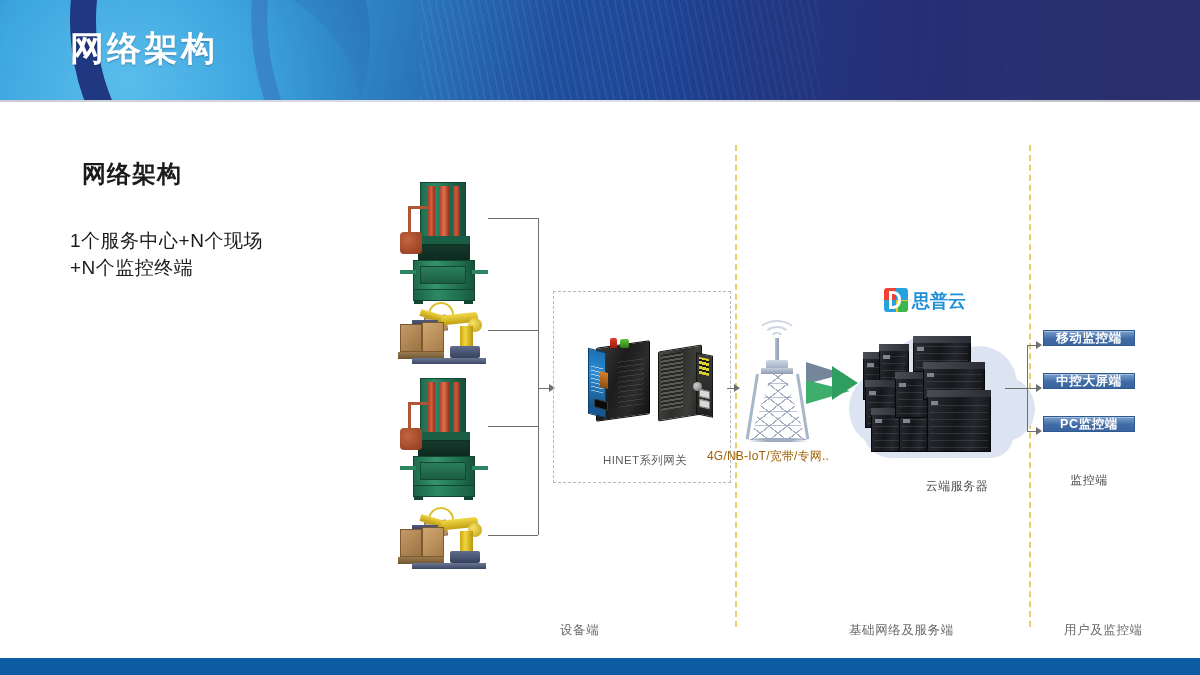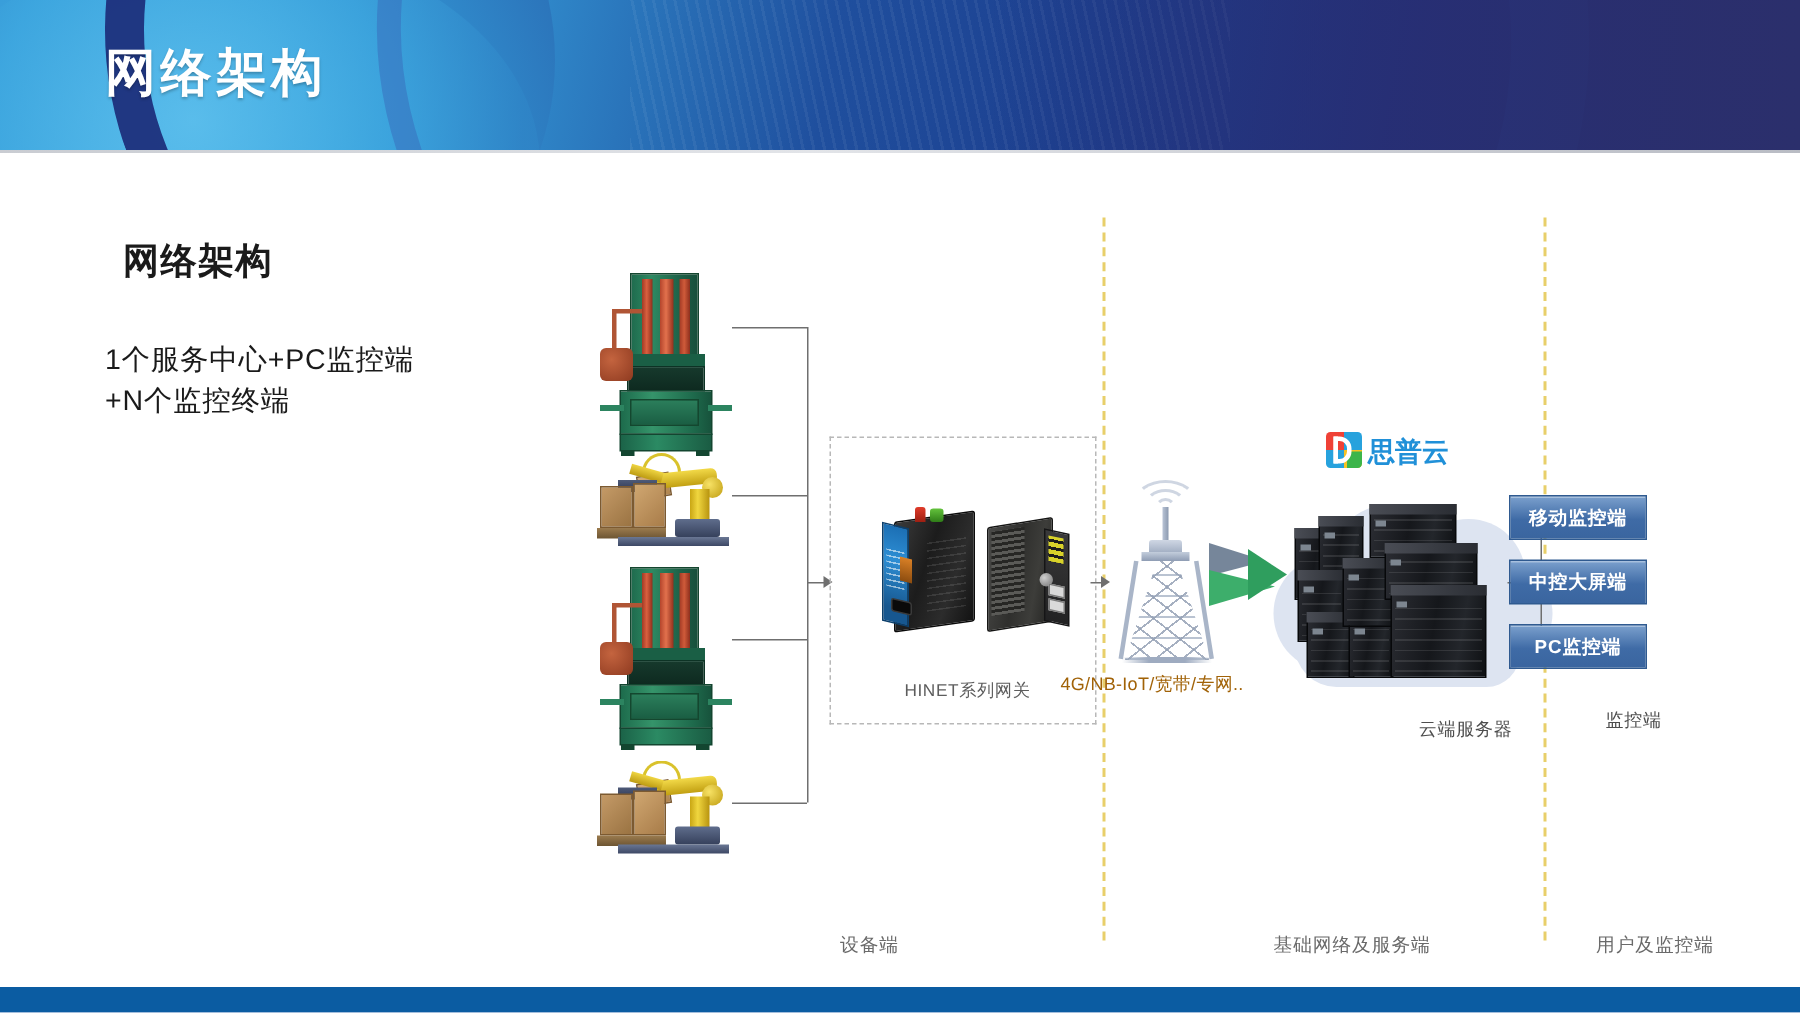--- a/index.html
+++ b/index.html
@@ -375,7 +375,7 @@
 
   <div class="arch-title">网络架构</div>
   <div class="arch-body">
-    <div>1个服务中心+PC监控端</div>
+    <div>1个服务中心+N个现场</div>
     <div>+N个监控终端</div>
   </div>
 

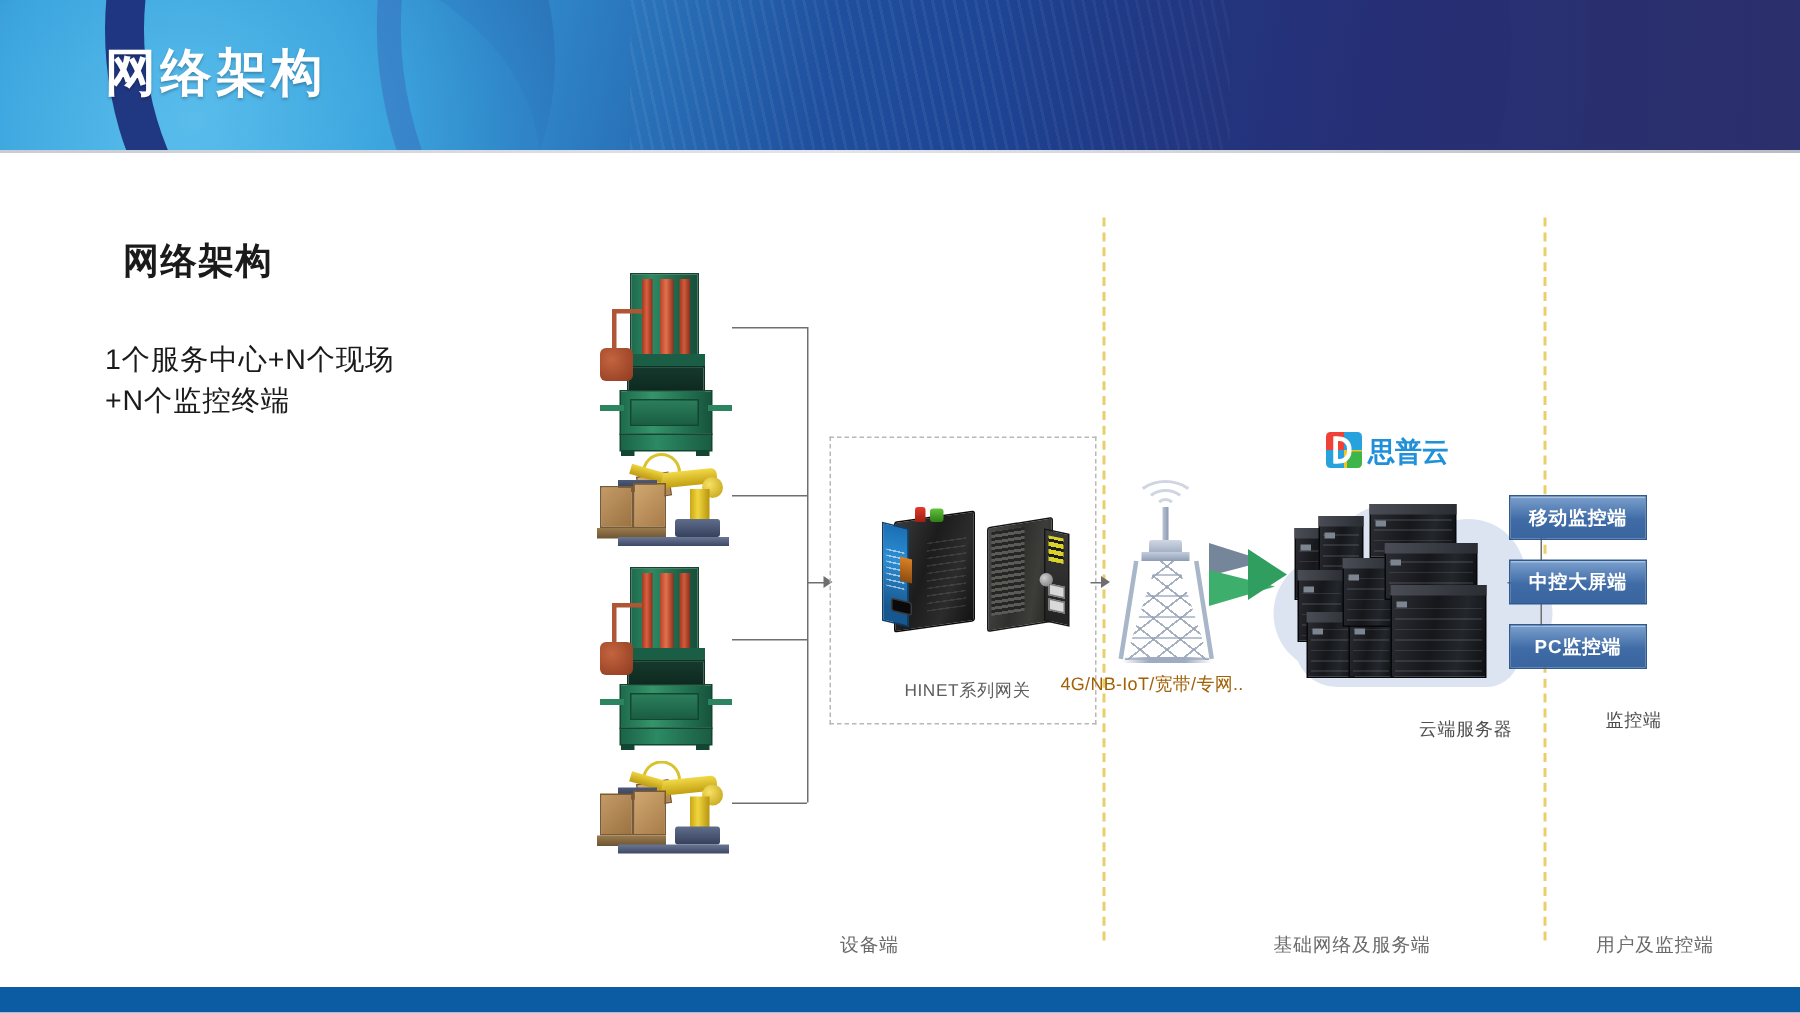--- a/index.html
+++ b/index.html
@@ -333,7 +333,7 @@
 
   
   .mon-box {
-    position:absolute; left:1006px; width:92px; height:30px;
+    position:absolute; left:1043px; width:92px; height:16px;
     background: linear-gradient(180deg,#7ba0cd,#3f6ba6 55%,#3a659f);
     border:1px solid #2f5party; border:1px solid #2f5a90;
     display:flex; align-items:center; justify-content:center;

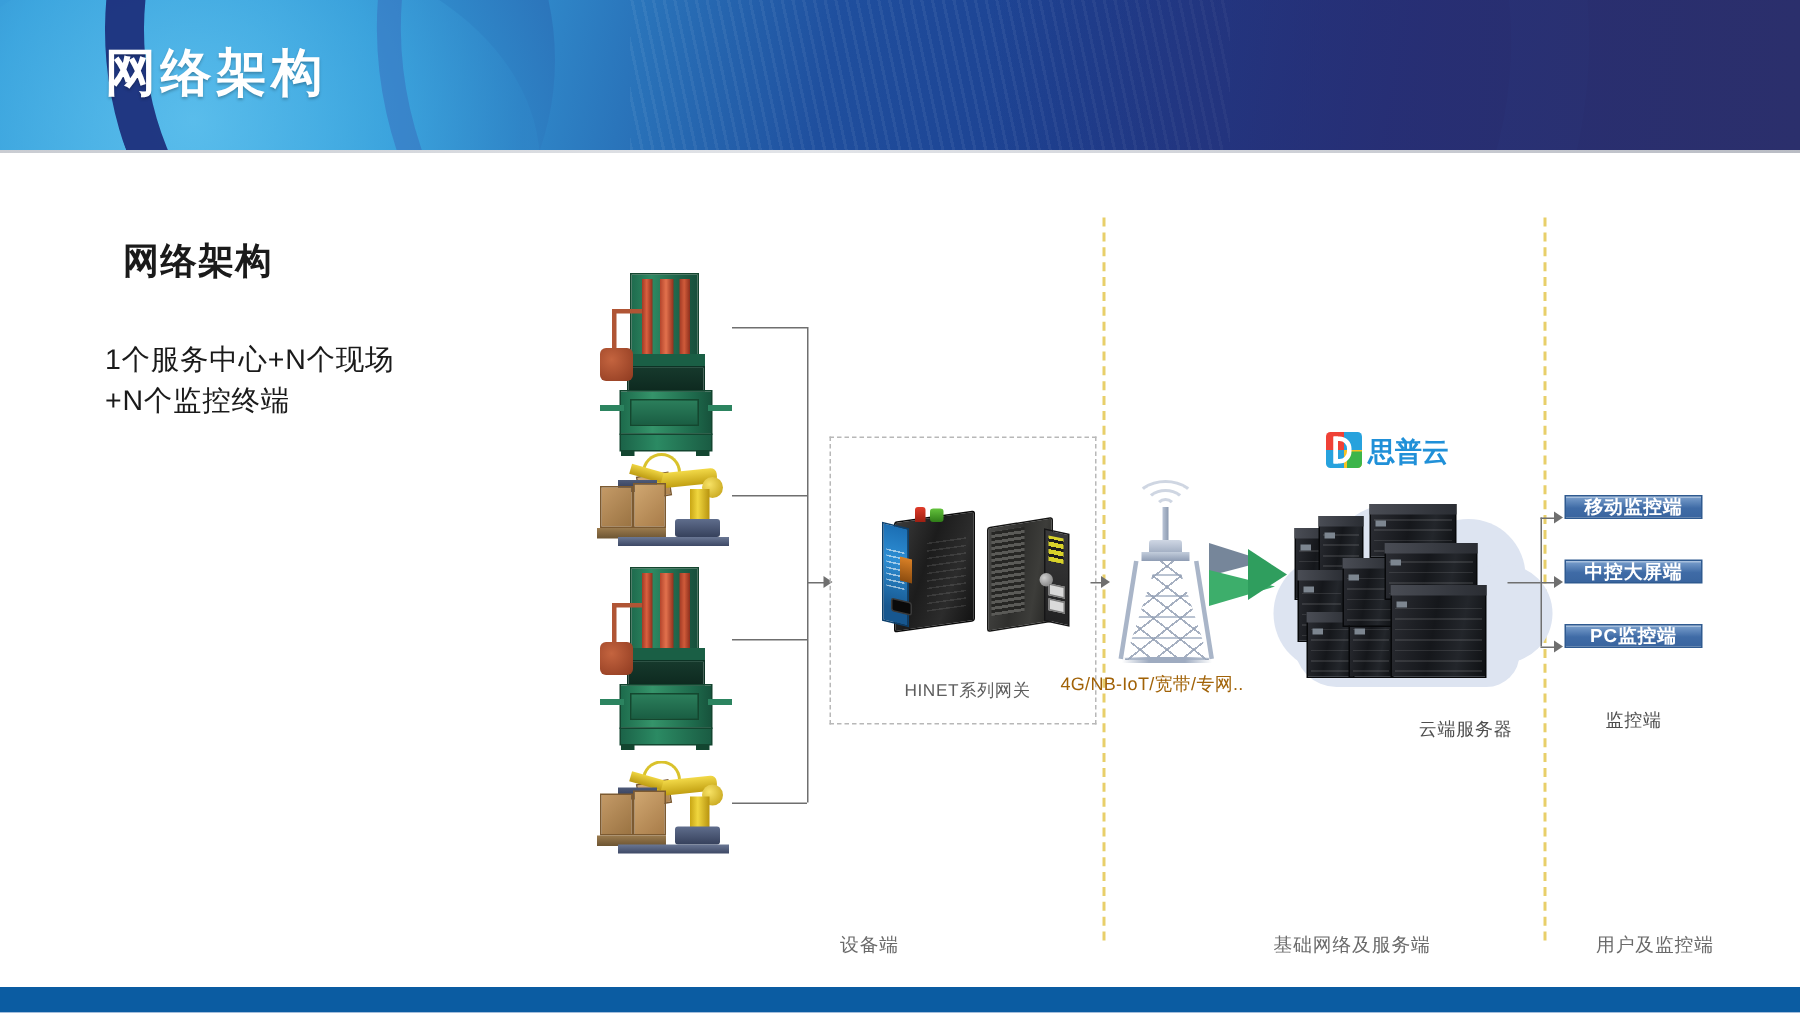--- a/index.html
+++ b/index.html
@@ -311,7 +311,7 @@
   .rack .led { position:absolute; left:4px; top:11px; width:7px; height:4px; background:#7d8690; }
 
   .cloud-label {
-    position:absolute; left:896px; top:478px; width:162px; text-align:center;
+    position:absolute; left:876px; top:478px; width:162px; text-align:center;
     font-size:12px; color:#4d4d4d; letter-spacing:.5px;
   }
 

